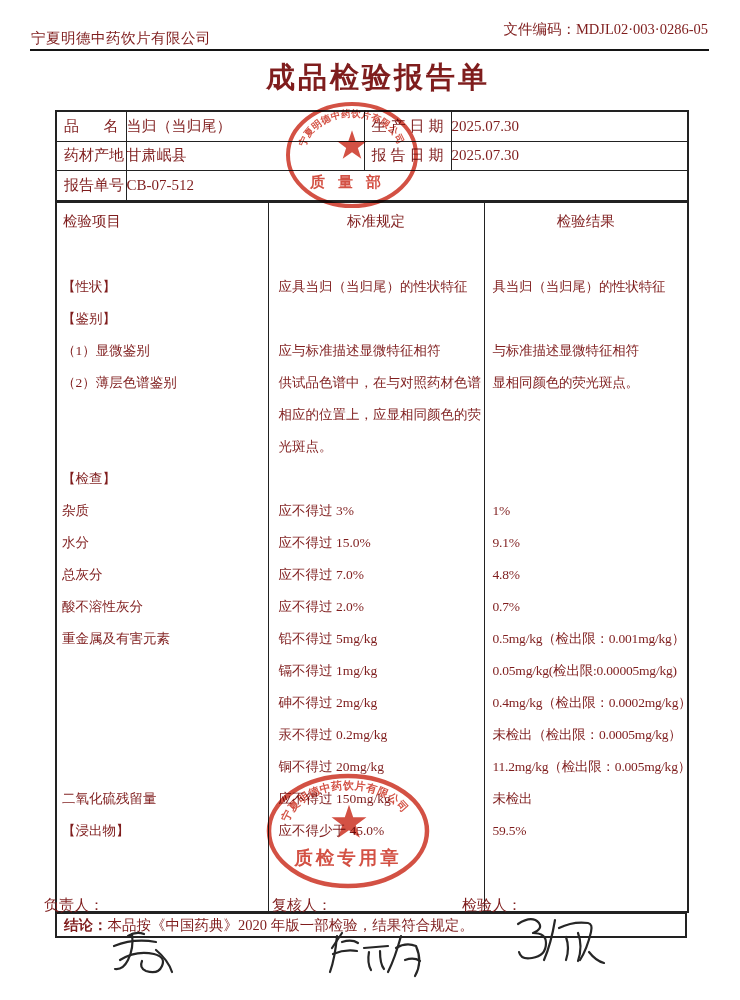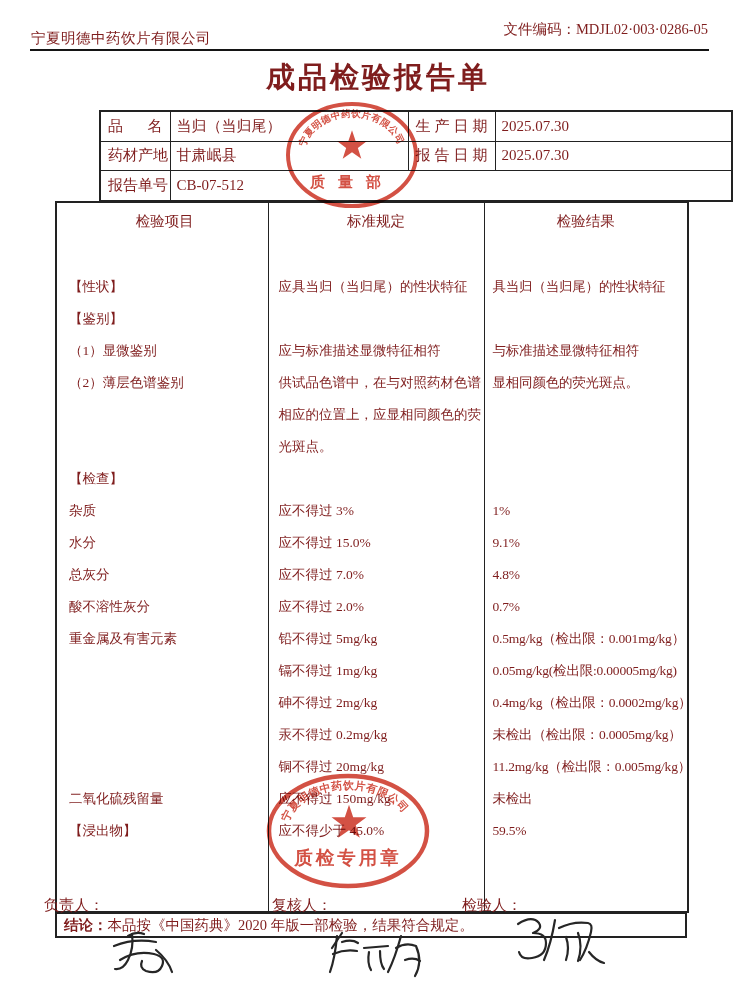--- a/index.html
+++ b/index.html
@@ -17,7 +17,7 @@
   table{border-collapse:collapse;table-layout:fixed;}
 
   
-  .info-table{width:632px;border:2px solid #222;margin-left:44px;}
+  .info-table{width:632px;border:2px solid #222;}
   .info-table td{border:1px solid #222;height:28.5px;font-size:15px;overflow:hidden;white-space:nowrap;}
   .info-table td.lab{padding:0 7px;}
   .info-table td.val{padding:0 0 0 6px;}

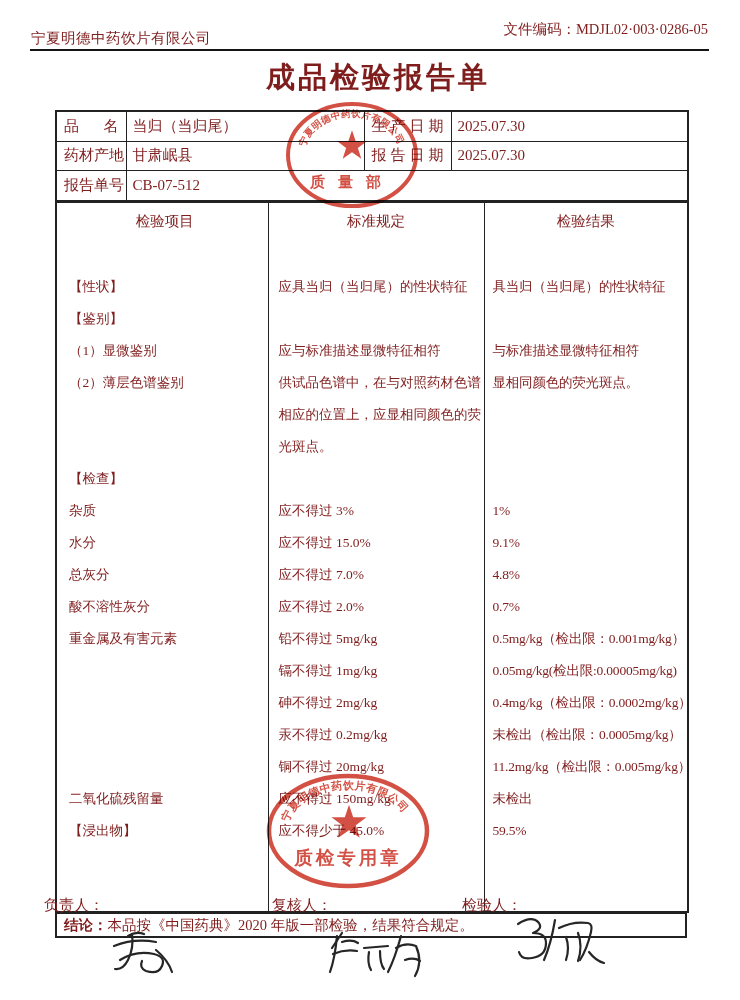--- a/index.html
+++ b/index.html
@@ -20,7 +20,7 @@
   .info-table{width:632px;border:2px solid #222;}
   .info-table td{border:1px solid #222;height:28.5px;font-size:15px;overflow:hidden;white-space:nowrap;}
   .info-table td.lab{padding:0 7px;}
-  .info-table td.val{padding:0 0 0 6px;}
+  .info-table td.val{padding:0 0 0 0;}
   .jlab{display:inline-block;width:100%;text-align:justify;text-align-last:justify;}
 
   

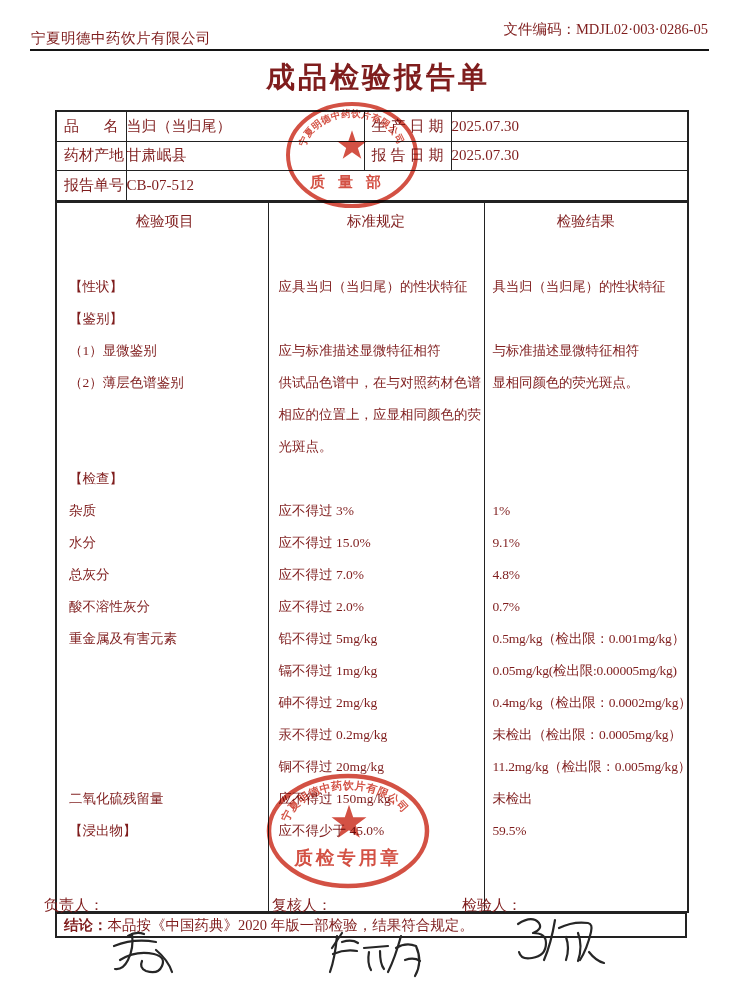--- a/index.html
+++ b/index.html
@@ -28,7 +28,7 @@
   .main-table th{height:58px;vertical-align:top;padding-top:9px;font-weight:normal;
                  font-size:14.5px;text-align:center;border-right:1px solid #222;}
   .main-table th:last-child,.main-table td:last-child{border-right:none;}
-  .main-table th.h-item{text-align:center;padding-left:6px;margin-left:23px;}
+  .main-table th.h-item{text-align:left;padding-left:6px;margin-left:23px;}
   .main-table td{height:30px;font-size:13.5px;white-space:nowrap;overflow:hidden;
                  border-right:1px solid #222;line-height:30px;}
   .c-item{padding-left:12px;}

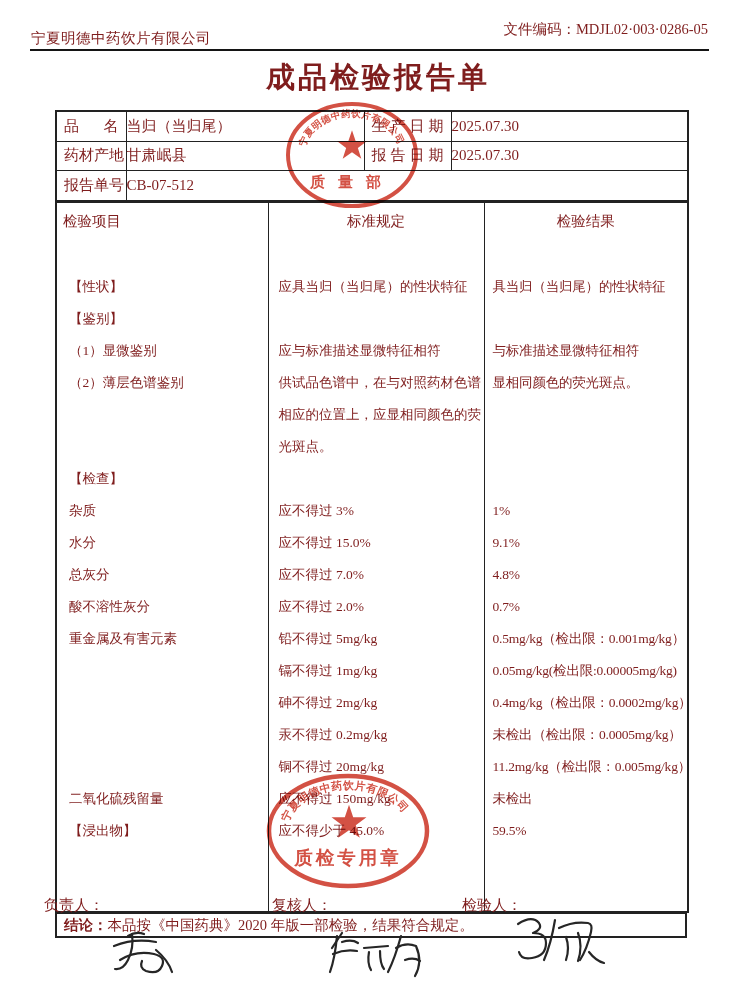--- a/index.html
+++ b/index.html
@@ -31,7 +31,7 @@
   .main-table th.h-item{text-align:left;padding-left:6px;margin-left:23px;}
   .main-table td{height:30px;font-size:13.5px;white-space:nowrap;overflow:hidden;
                  border-right:1px solid #222;line-height:30px;}
-  .c-item{padding-left:12px;}
+  .c-item{padding-left:5px;}
   .c-std{padding-left:10px;}
   .c-res{padding-left:8px;font-size:13px;letter-spacing:-.2px;}
   .filler td{height:62px;}

